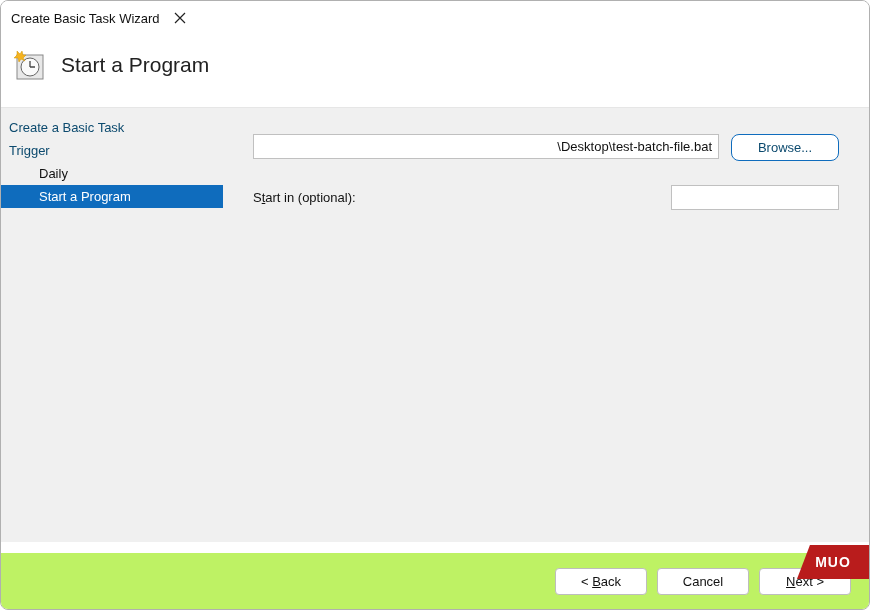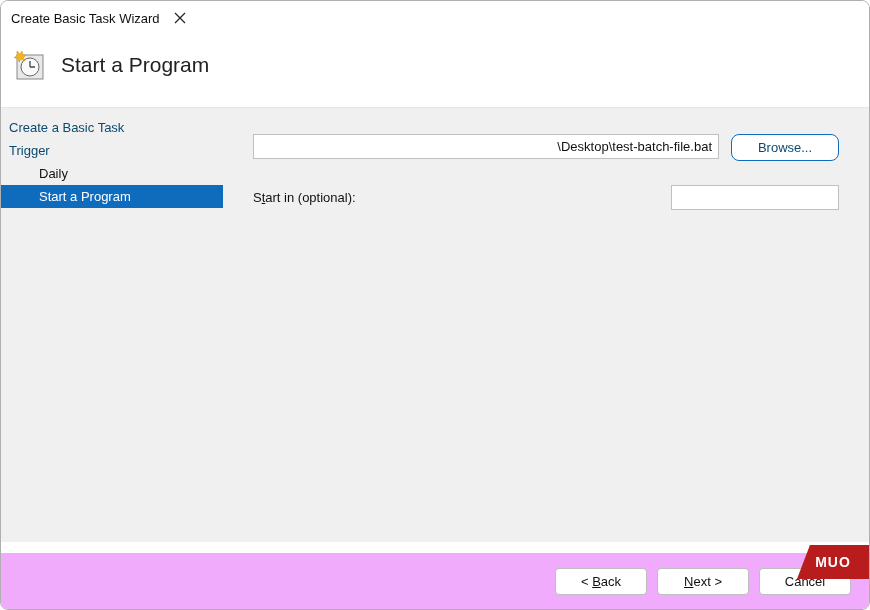--- a/index.html
+++ b/index.html
@@ -139,7 +139,7 @@
       left: 0;
       right: 0;
       height: 56px;
-      background: #f0abfc;
+      background: #bef264;
       display: flex;
       align-items: center;
       justify-content: flex-end;

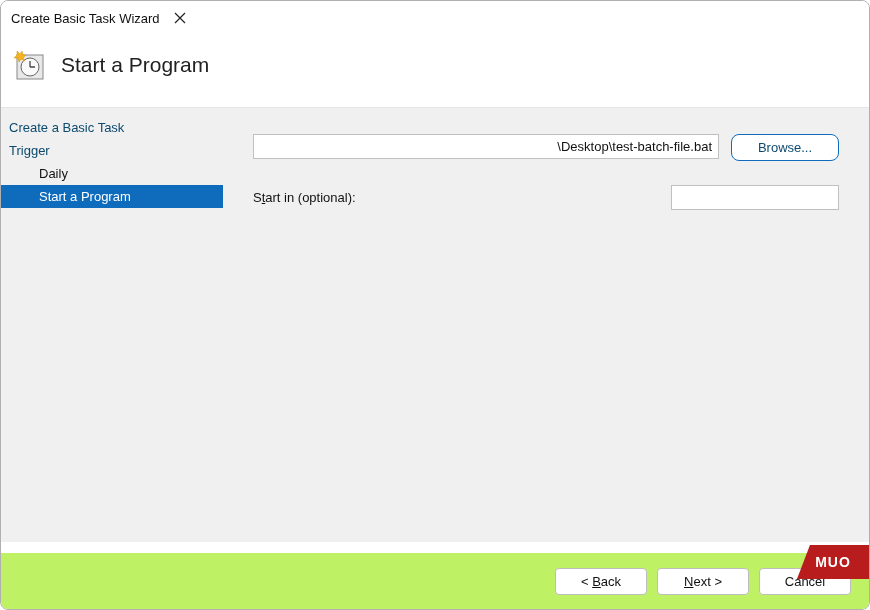--- a/index.html
+++ b/index.html
@@ -221,8 +221,8 @@
 
 <div class="footer">
   <button class="std-btn"><span>&lt; </span><span style="text-decoration:underline">B</span><span>ack</span></button>
+  <button class="std-btn">Cancel</button>
   <button class="std-btn"><span style="text-decoration:underline">N</span><span>ext &gt;</span></button>
-  <button class="std-btn">Cancel</button>
 </div>
 
 <div class="muo-badge">MUO</div>

